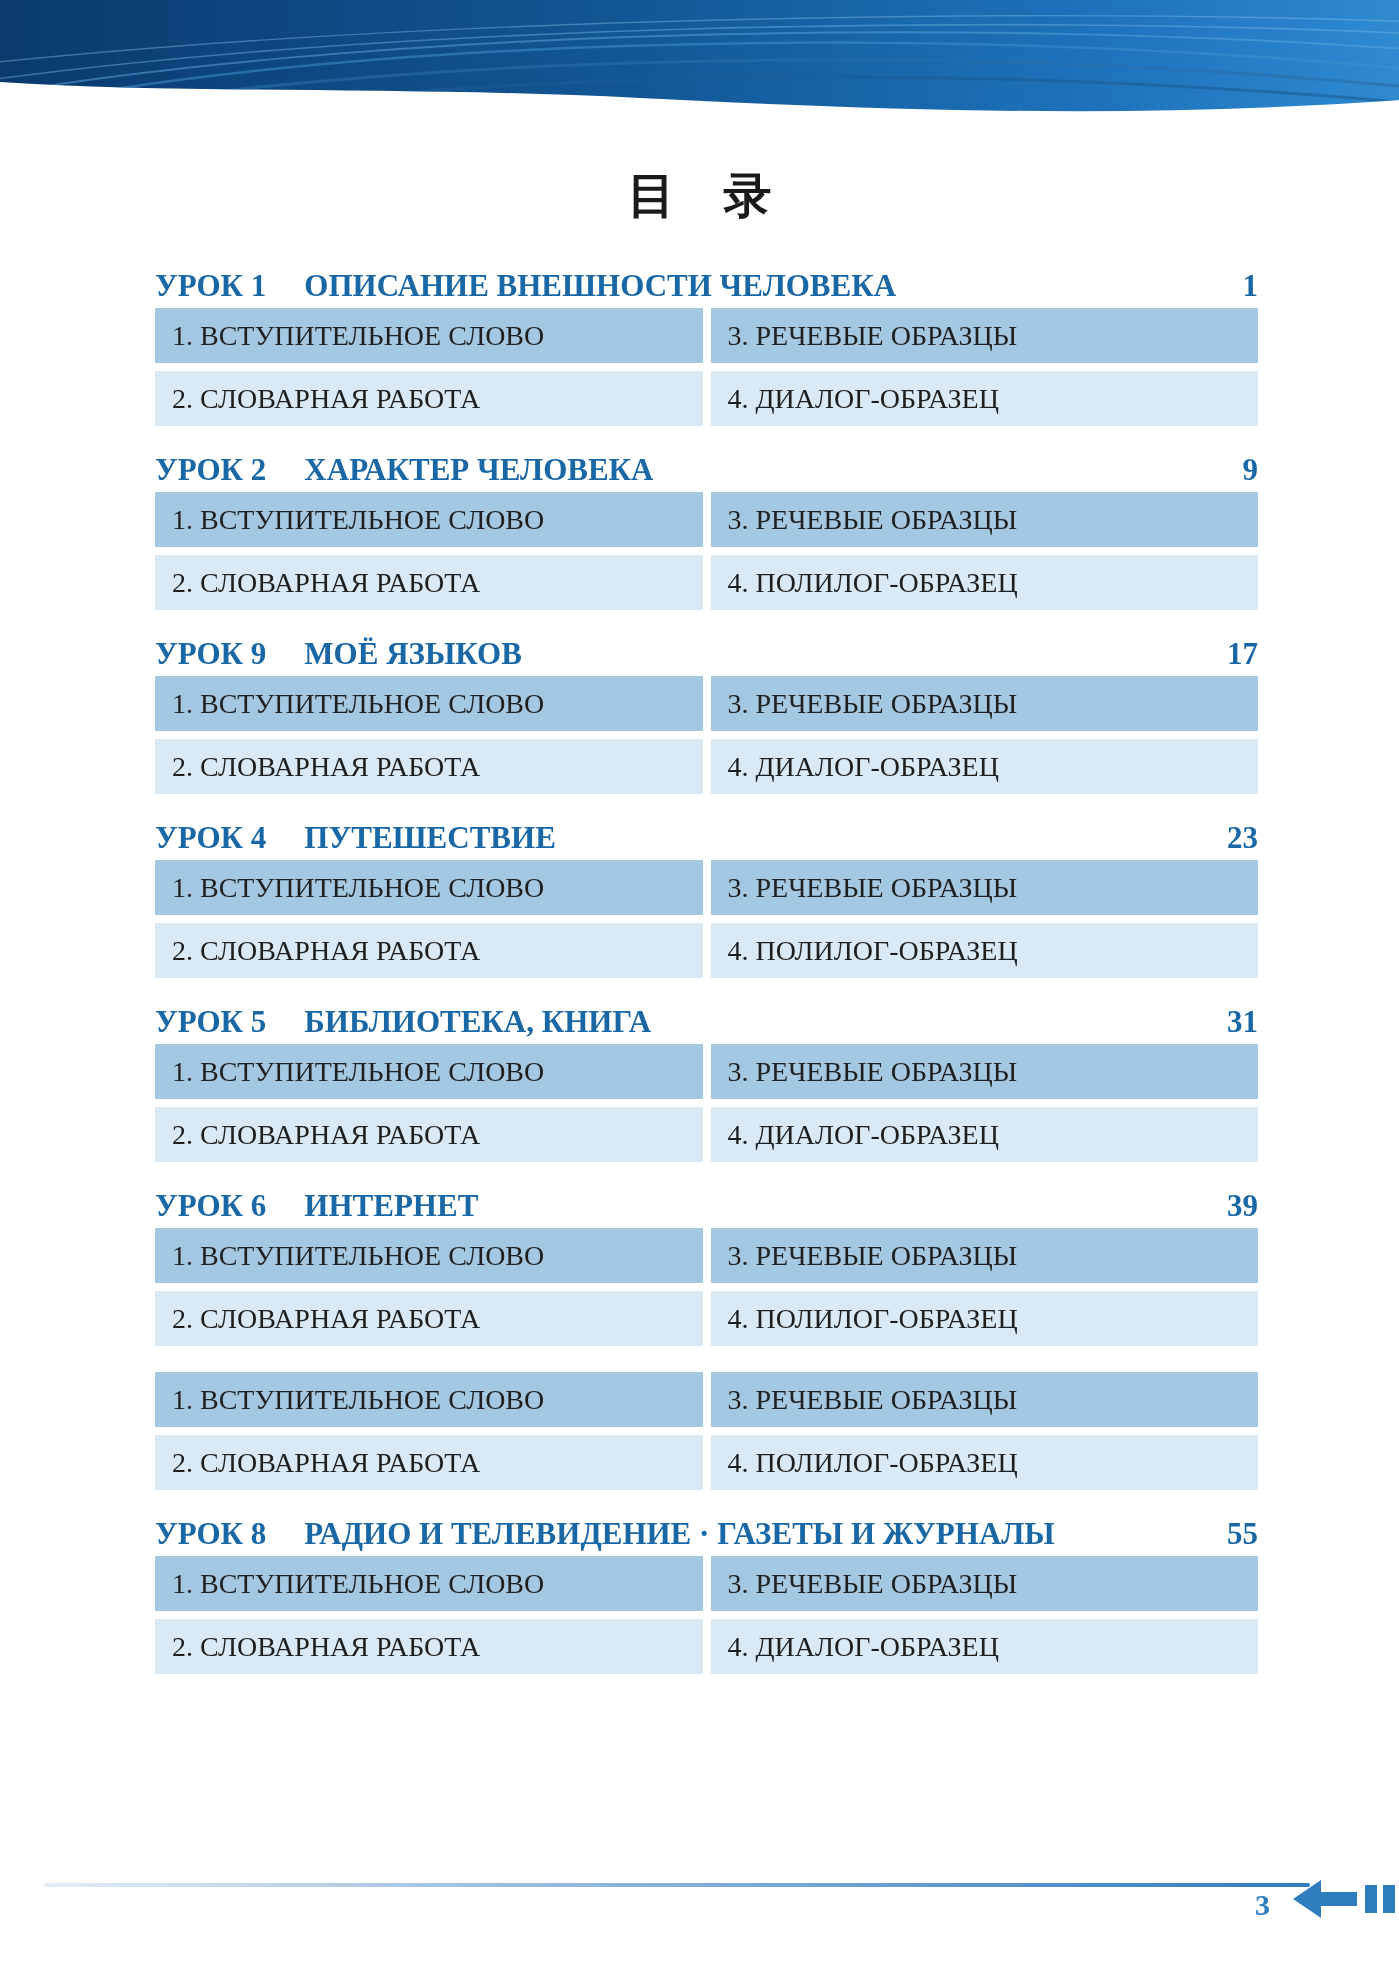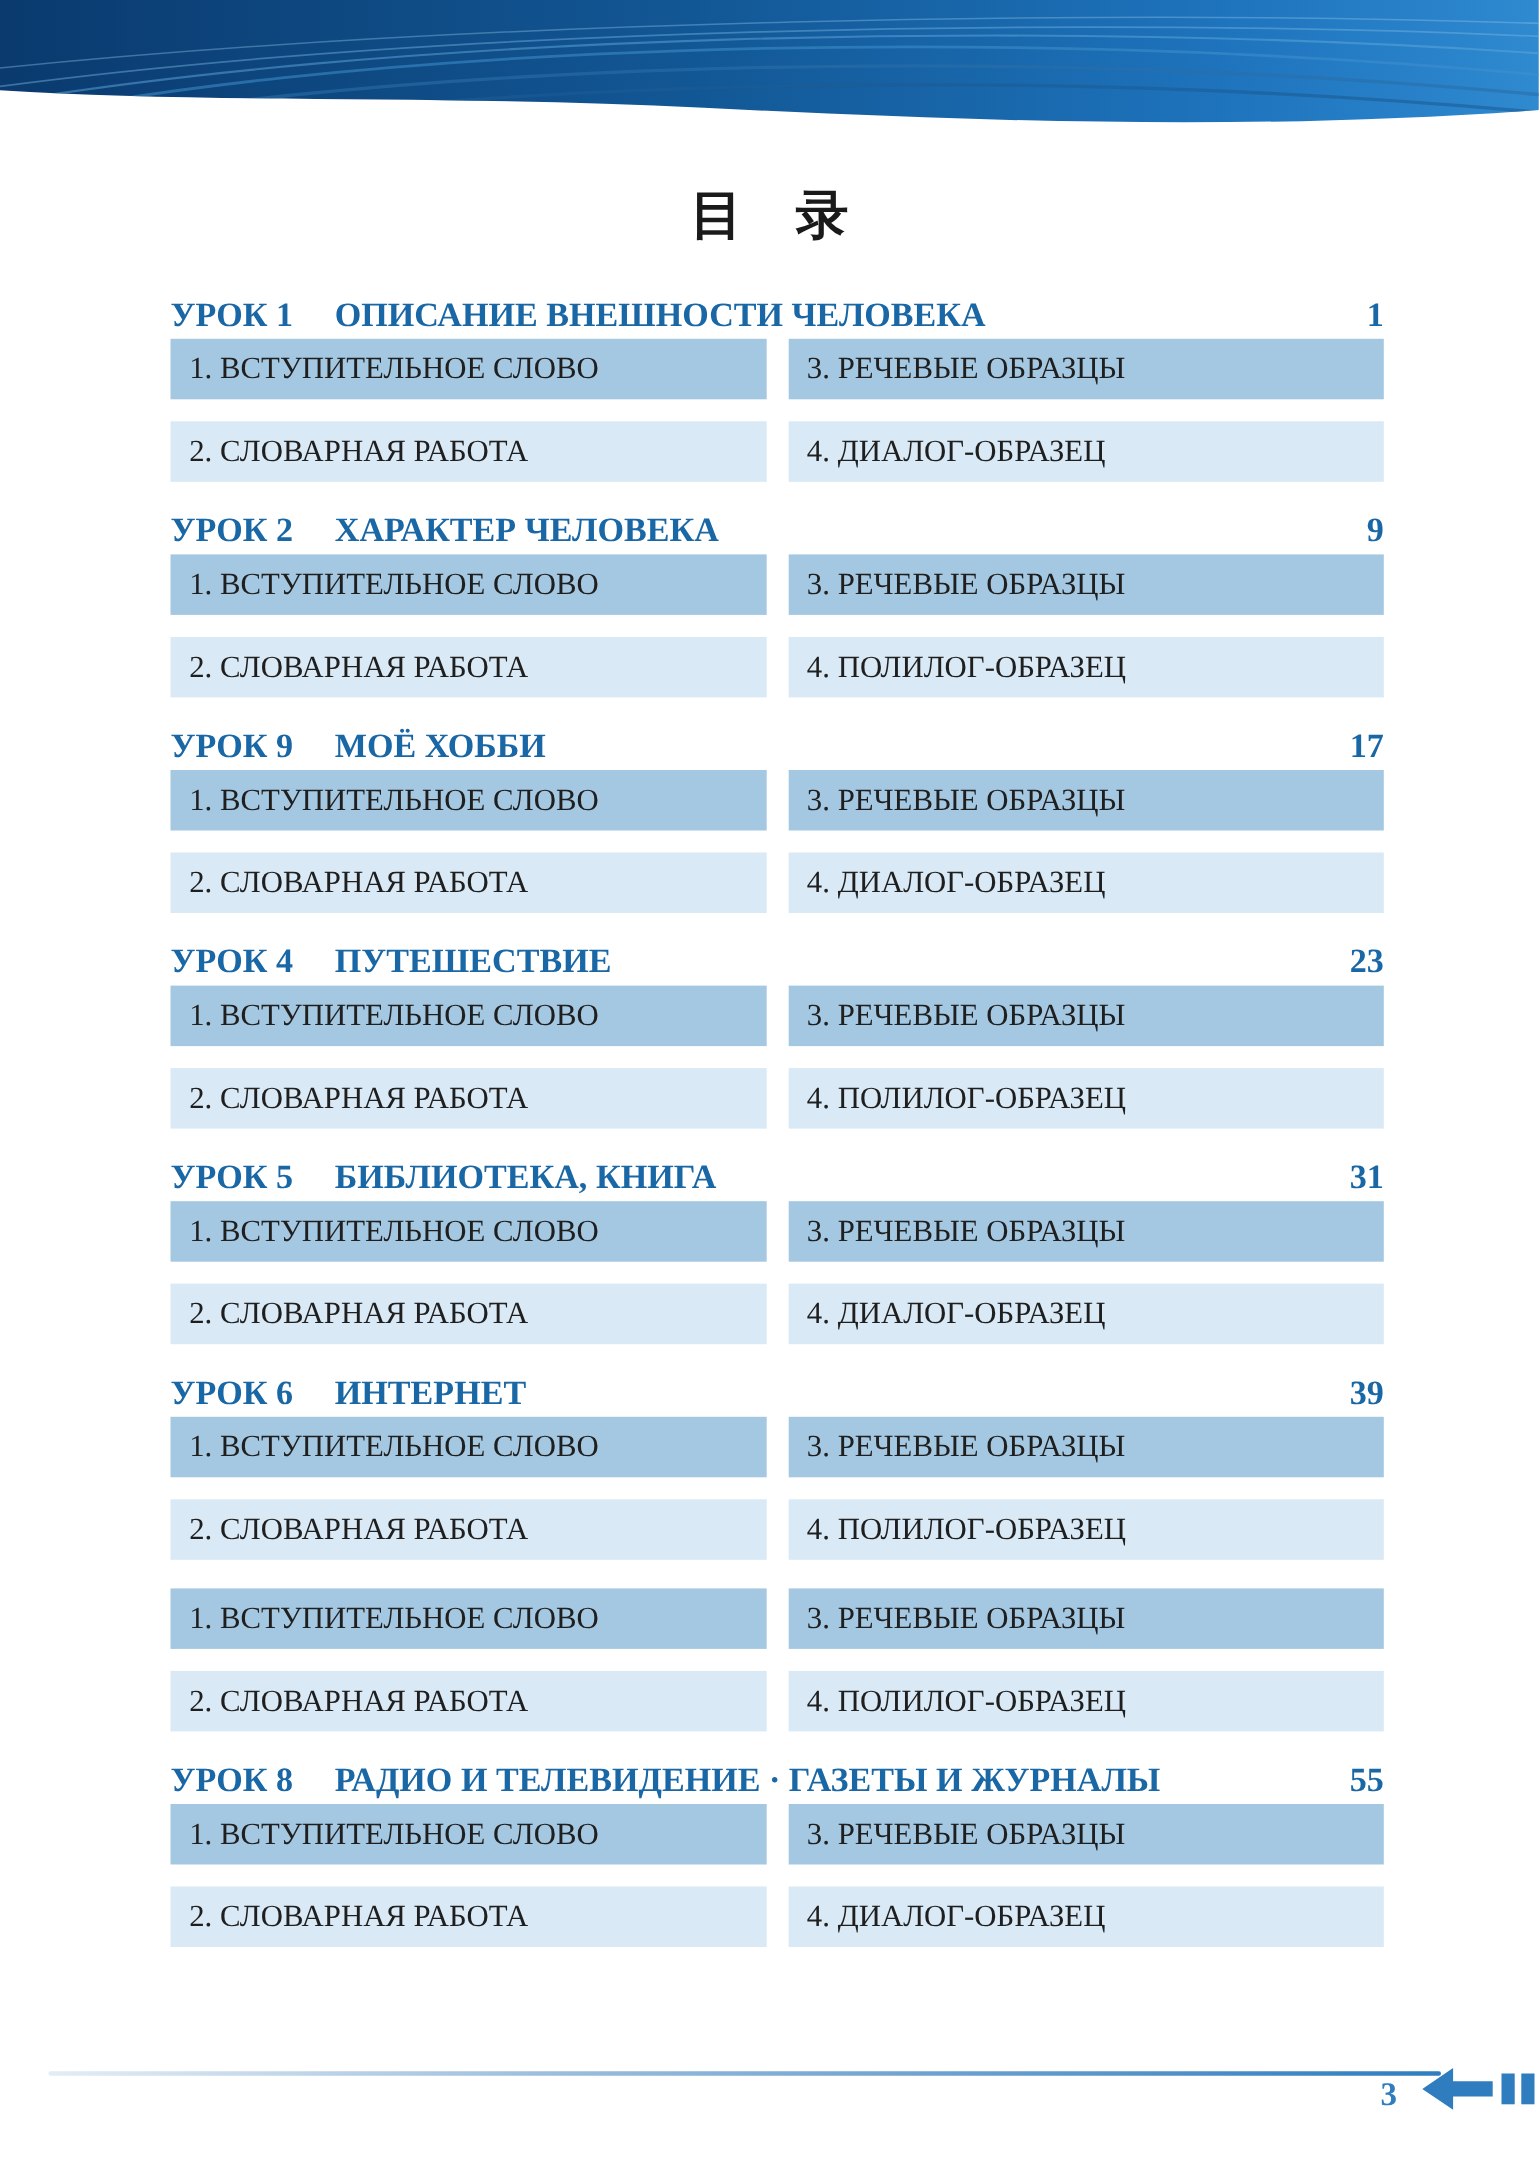--- a/index.html
+++ b/index.html
@@ -28,7 +28,7 @@
   .lesson-label { margin-right:38px; white-space:nowrap; }
   .lesson-title { white-space:nowrap; }
   .lesson-page { margin-left:auto; }
-  .lesson-grid { display:grid; grid-template-columns:1fr 1fr; gap:20px; }
+  .lesson-grid { display:grid; grid-template-columns:1fr 1fr; gap:8px; }
   .cell {
     height:55px; display:flex; align-items:center;
     padding-left:17px; font-size:28px; color:#1f1f1f; white-space:nowrap;

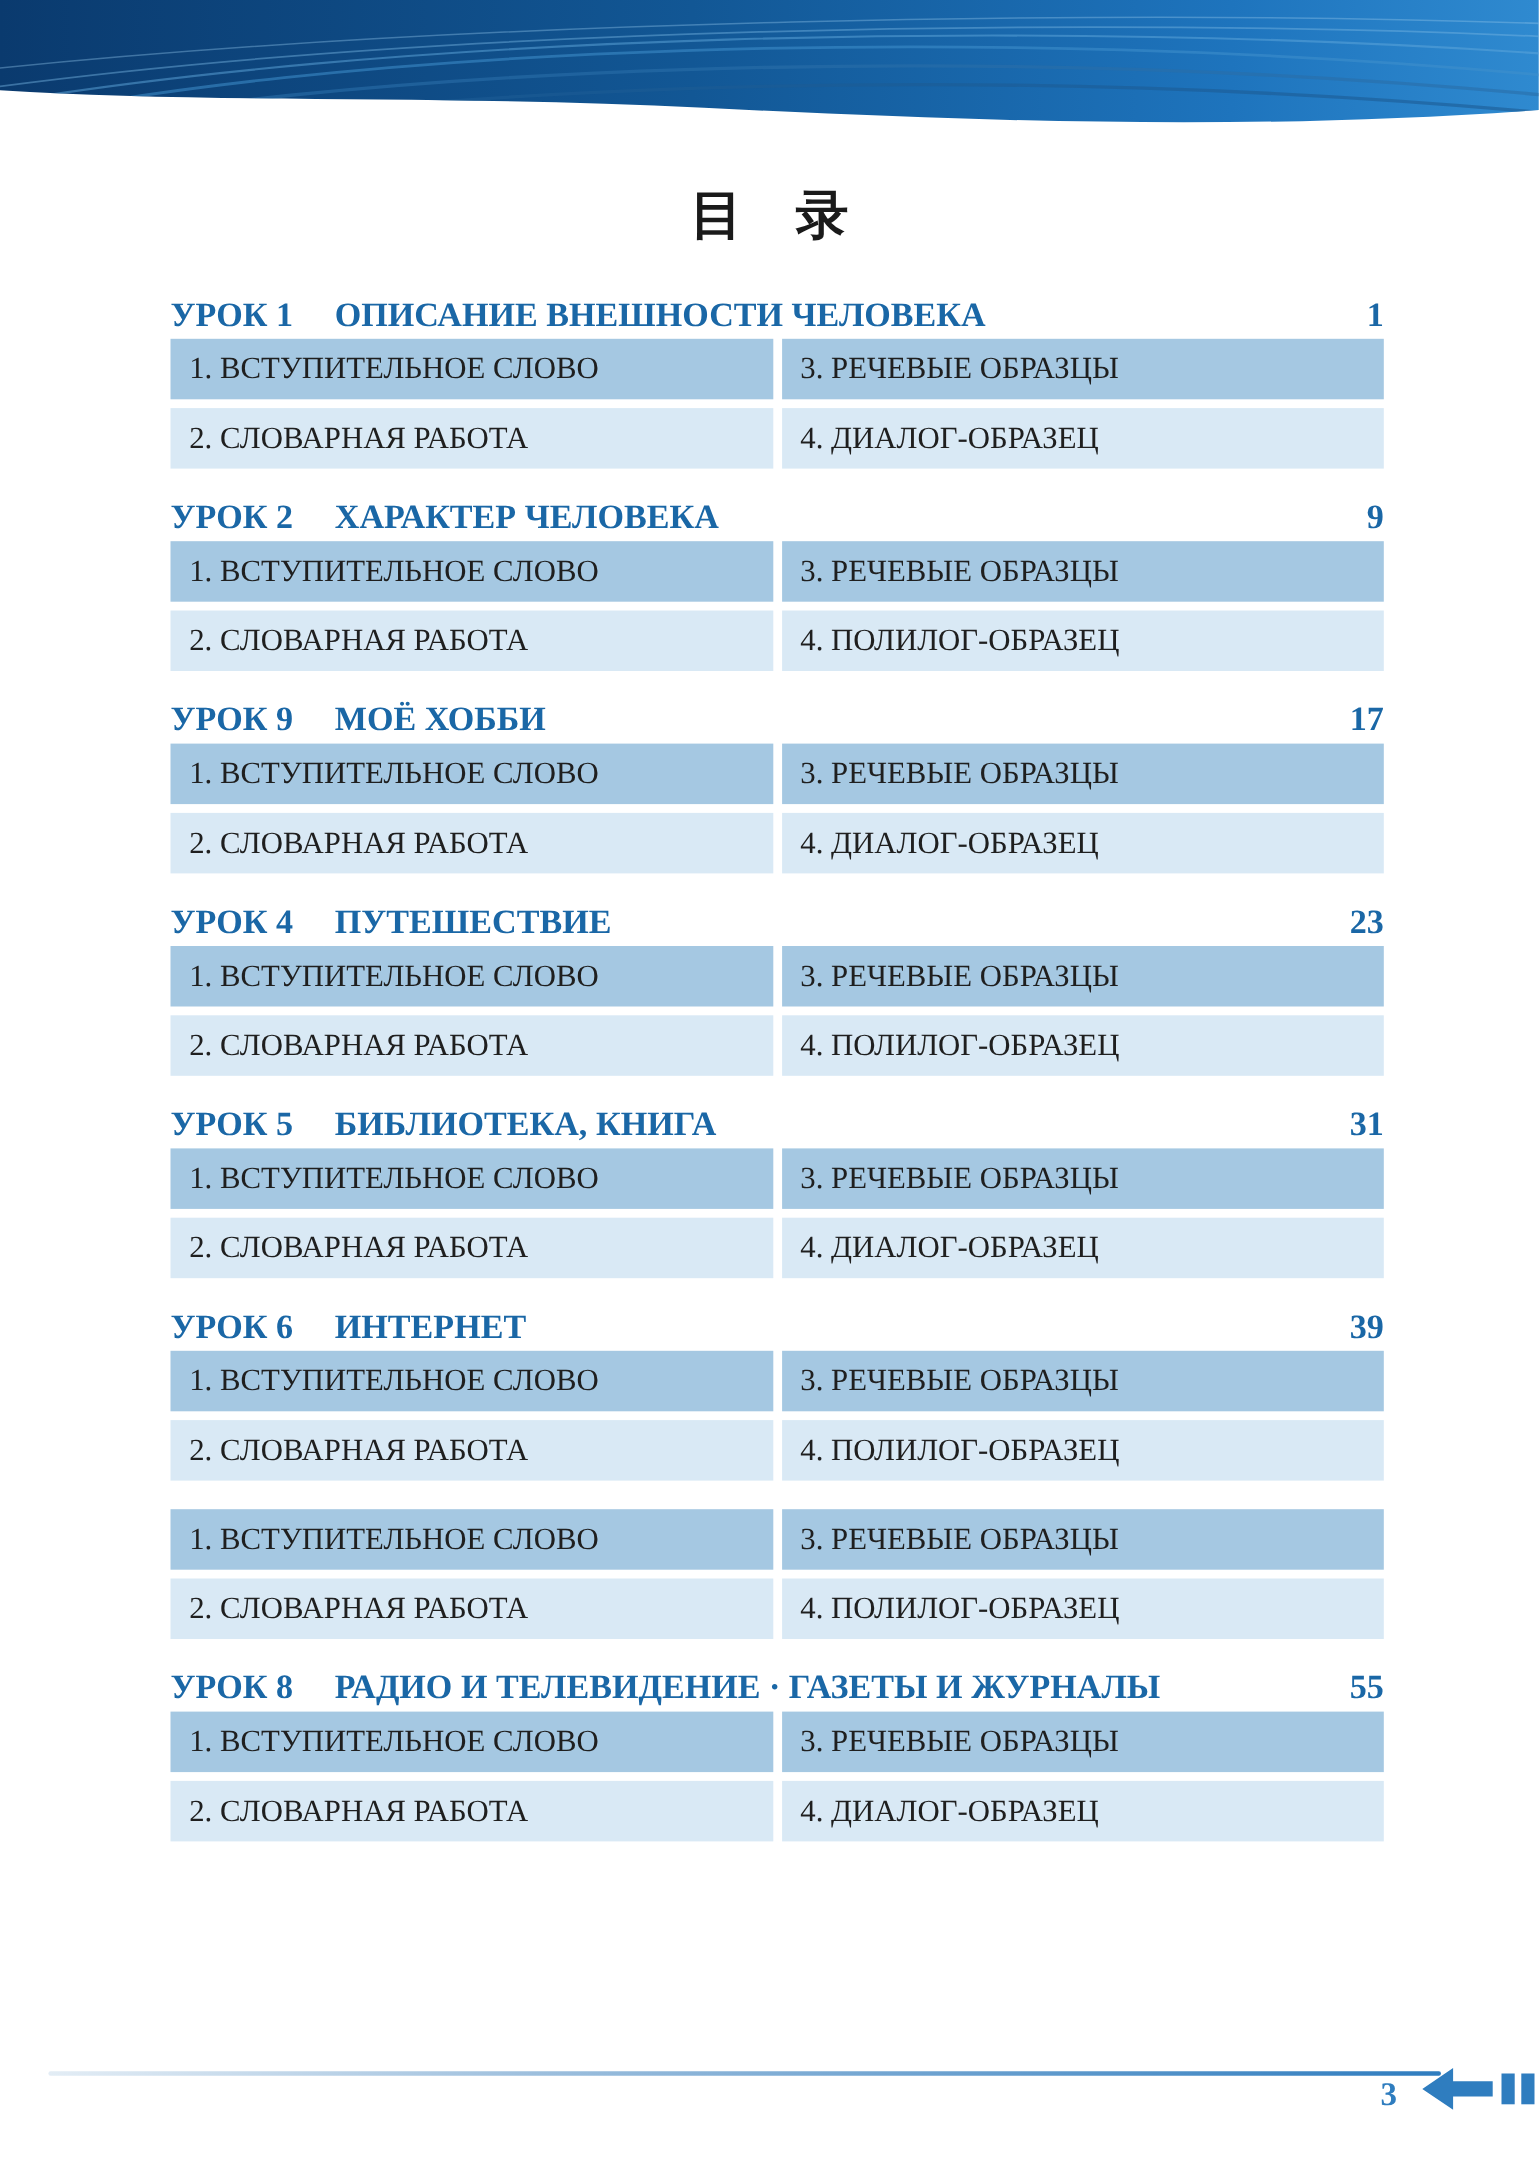--- a/index.html
+++ b/index.html
@@ -113,7 +113,7 @@
     <section class="lesson">
       <div class="lesson-heading">
         <span class="lesson-label">УРОК 9</span>
-        <span class="lesson-title">МОЁ ХОББИ</span>
+        <span class="lesson-title">МОЁ ЯЗЫКОВ</span>
         <span class="lesson-page">17</span>
       </div>
       <div class="lesson-grid">

